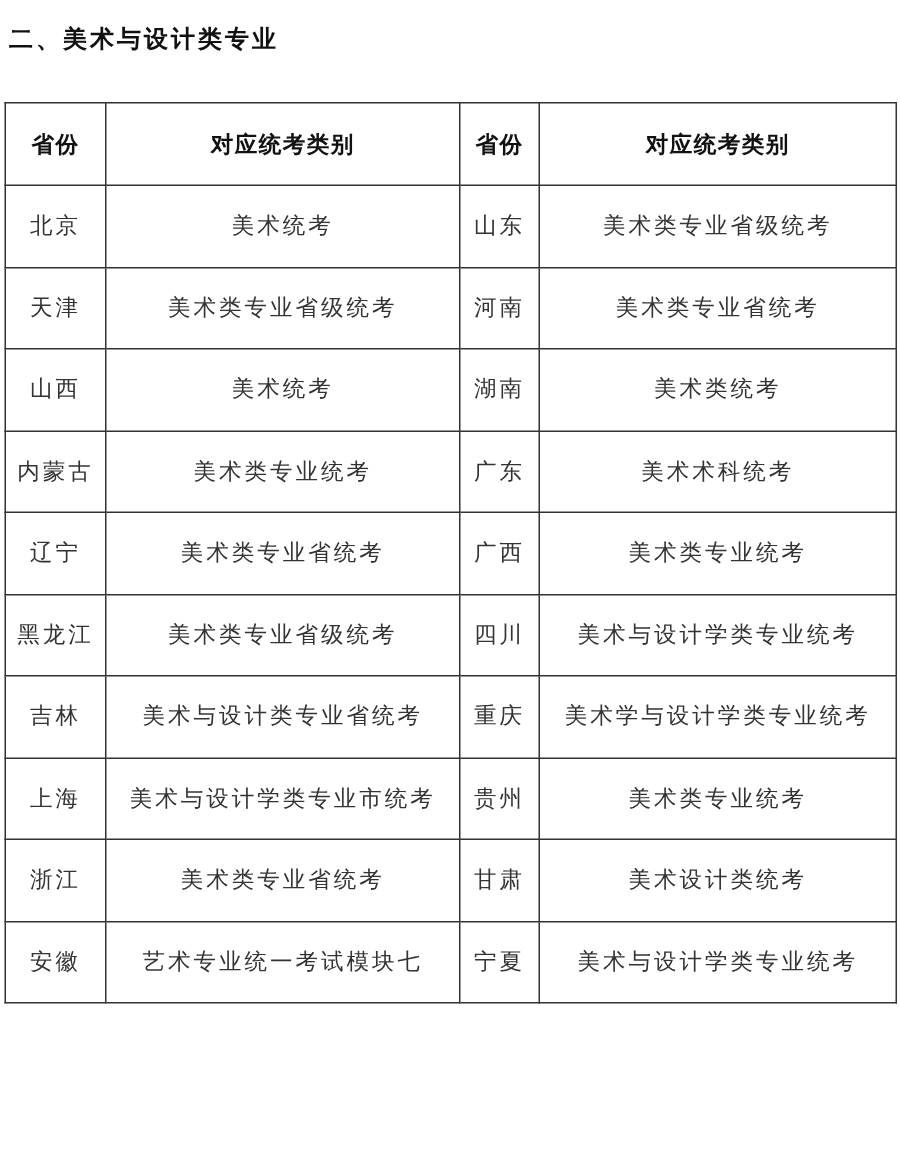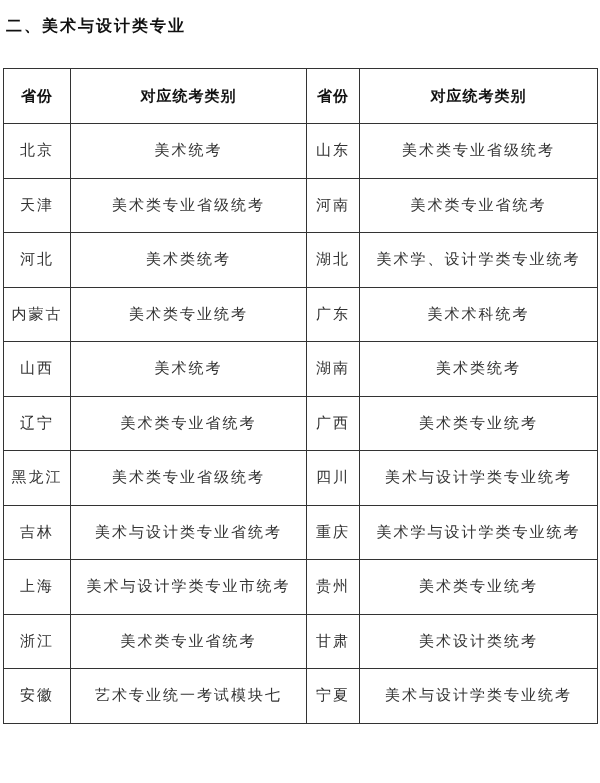--- a/index.html
+++ b/index.html
@@ -48,12 +48,6 @@
         <td>美术类专业省级统考</td>
         <td class="prov">河南</td>
         <td>美术类专业省统考</td>
-      </tr>
-      <tr>
-        <td class="prov">河北</td>
-        <td>美术类统考</td>
-        <td class="prov">湖北</td>
-        <td>美术学、设计学类专业统考</td>
       </tr>
       <tr>
         <td class="prov">内蒙古</td>

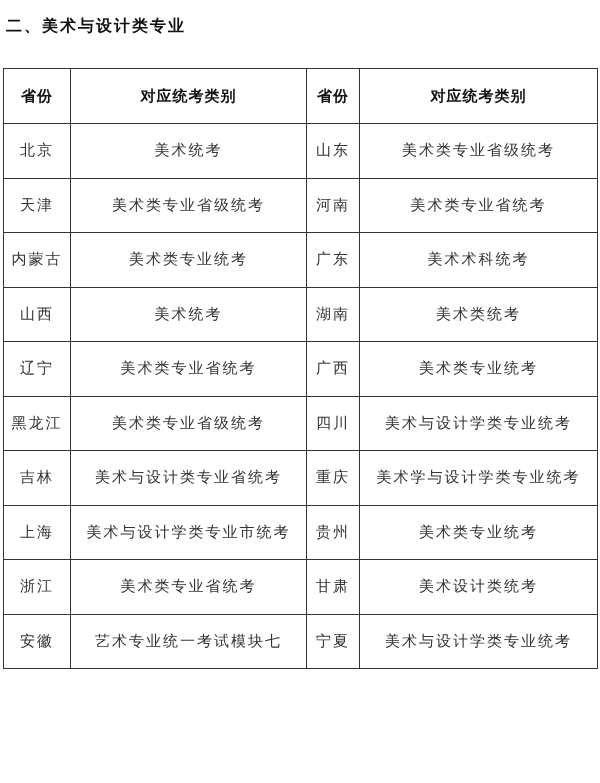--- a/index.html
+++ b/index.html
@@ -50,16 +50,16 @@
         <td>美术类专业省统考</td>
       </tr>
       <tr>
+        <td class="prov">山西</td>
+        <td>美术统考</td>
+        <td class="prov">湖南</td>
+        <td>美术类统考</td>
+      </tr>
+      <tr>
         <td class="prov">内蒙古</td>
         <td>美术类专业统考</td>
         <td class="prov">广东</td>
         <td>美术术科统考</td>
-      </tr>
-      <tr>
-        <td class="prov">山西</td>
-        <td>美术统考</td>
-        <td class="prov">湖南</td>
-        <td>美术类统考</td>
       </tr>
       <tr>
         <td class="prov">辽宁</td>

